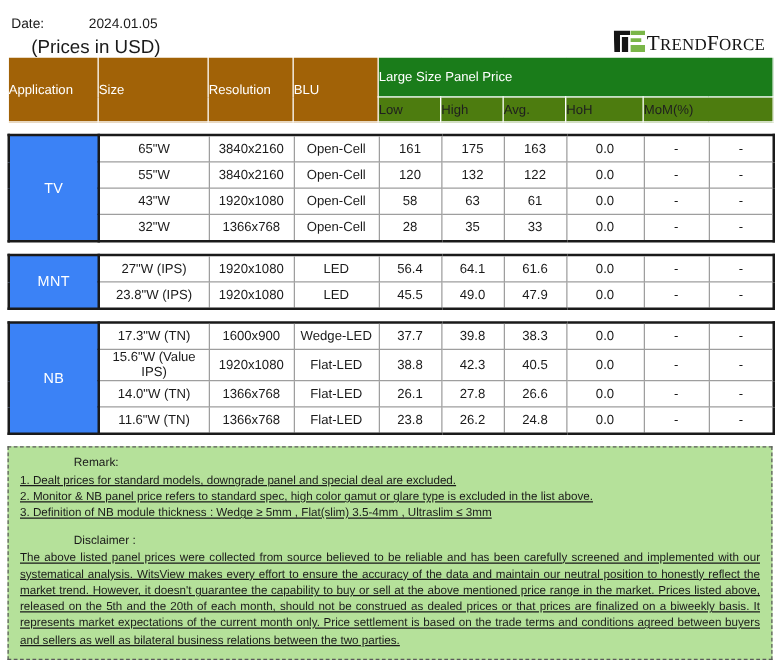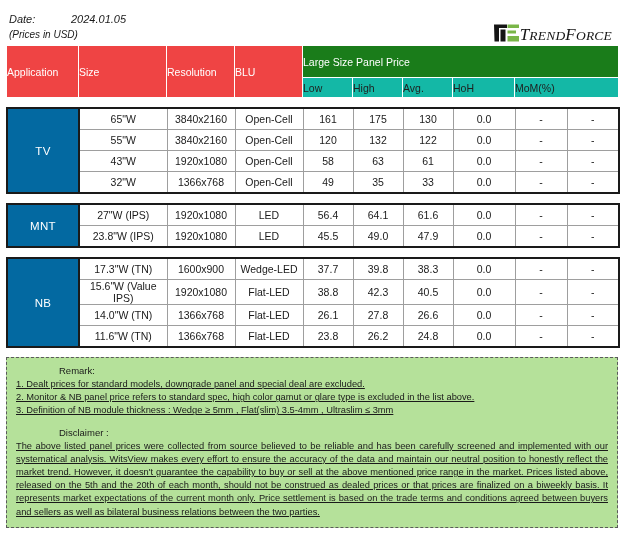--- a/index.html
+++ b/index.html
@@ -21,7 +21,6 @@
     position: relative;
     height: 45px;
     padding: 0;
-    font-style: italic;
   }
   .date-line {
     position: absolute;

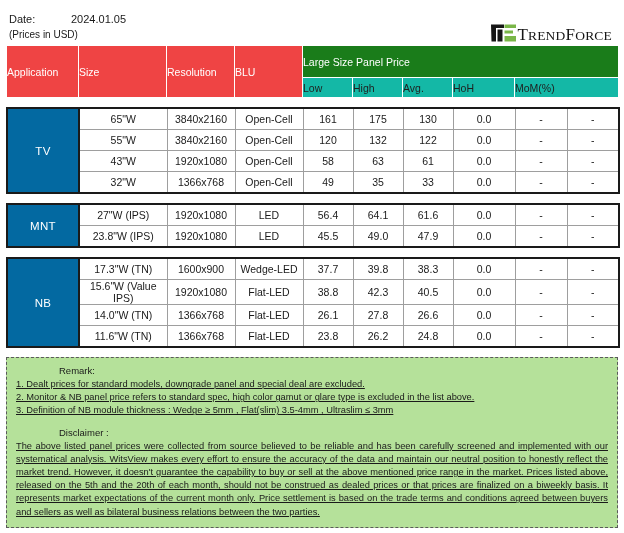--- a/index.html
+++ b/index.html
@@ -33,9 +33,9 @@
   .date-value { display: inline-block; }
   .prices-line {
     position: absolute;
-    left: 9px;
+    left: 25px;
     top: 29px;
-    font-size: 10px;
+    font-size: 15px;
   }
 
   .logo {

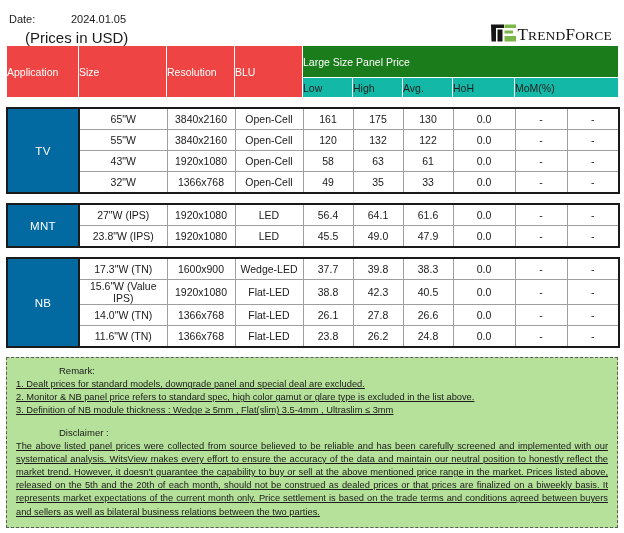--- a/index.html
+++ b/index.html
@@ -95,7 +95,7 @@
     height: 31px;
   }
   .hdr-dark-tall {
-    background: #ef4444;
+    background: #a16207;
     border: 1px solid #ffffff;
     height: 48px;
   }

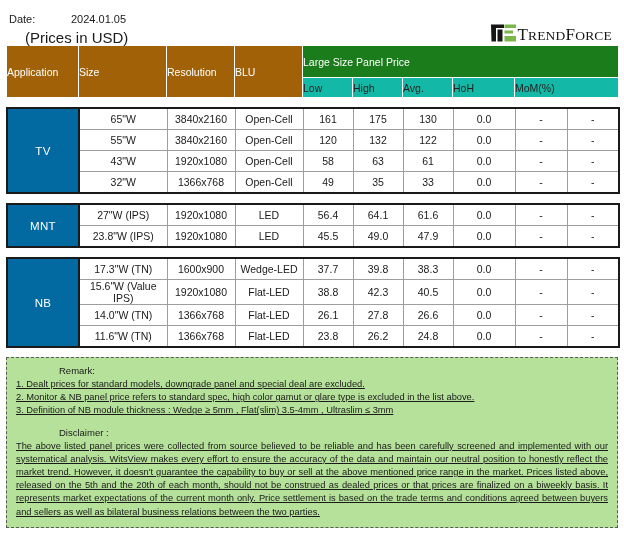--- a/index.html
+++ b/index.html
@@ -100,7 +100,7 @@
     height: 48px;
   }
   .hdr-light {
-    background: #14b8a6;
+    background: #4d7c0f;
     border: 1px solid #ffffff;
     color: #1f1f1f !important;
     height: 19px;

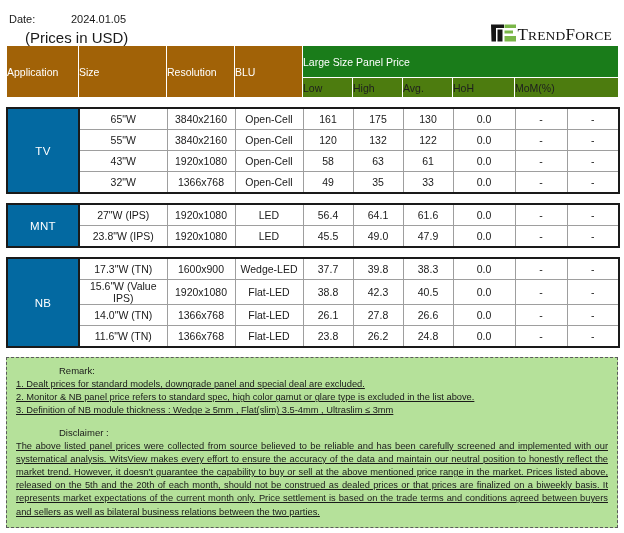--- a/index.html
+++ b/index.html
@@ -236,7 +236,7 @@
           <td>Open-Cell</td>
           <td>161</td>
           <td>175</td>
-          <td>130</td>
+          <td>163</td>
           <td>0.0</td>
           <td>-</td>
           <td class="edge-r">-</td>

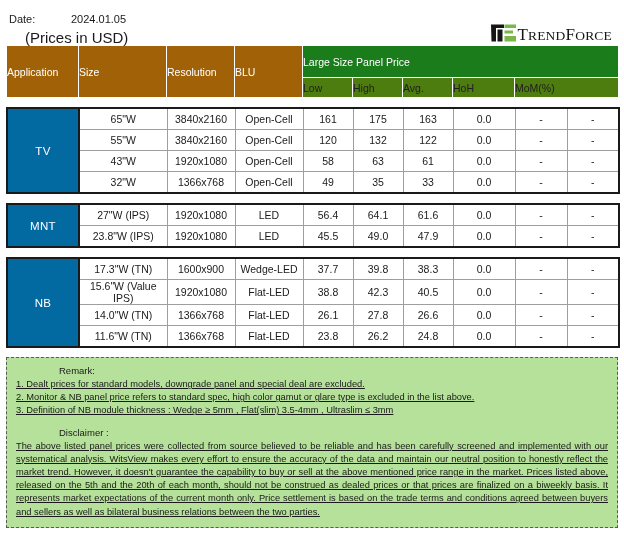--- a/index.html
+++ b/index.html
@@ -126,7 +126,7 @@
     padding: 0;
   }
   .blk .cat {
-    background: #0369a1;
+    background: #3b82f6;
     color: #ffffff;
     font-size: 11.5px;
     border: 2px solid #1a1a1a;

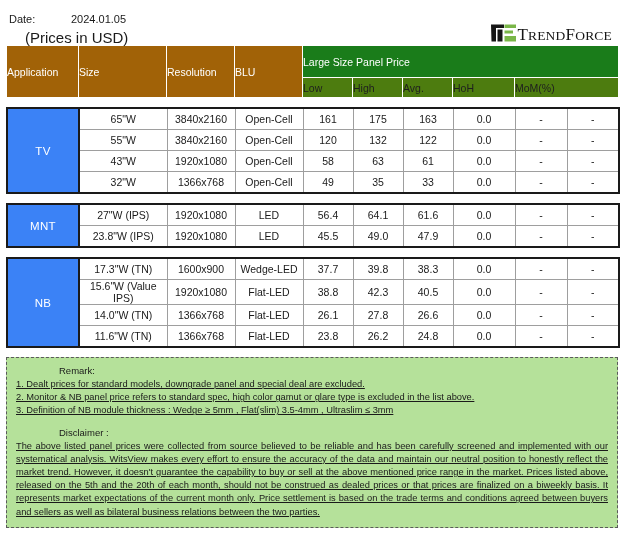--- a/index.html
+++ b/index.html
@@ -267,7 +267,7 @@
           <td>32"W</td>
           <td>1366x768</td>
           <td>Open-Cell</td>
-          <td>49</td>
+          <td>28</td>
           <td>35</td>
           <td>33</td>
           <td>0.0</td>

